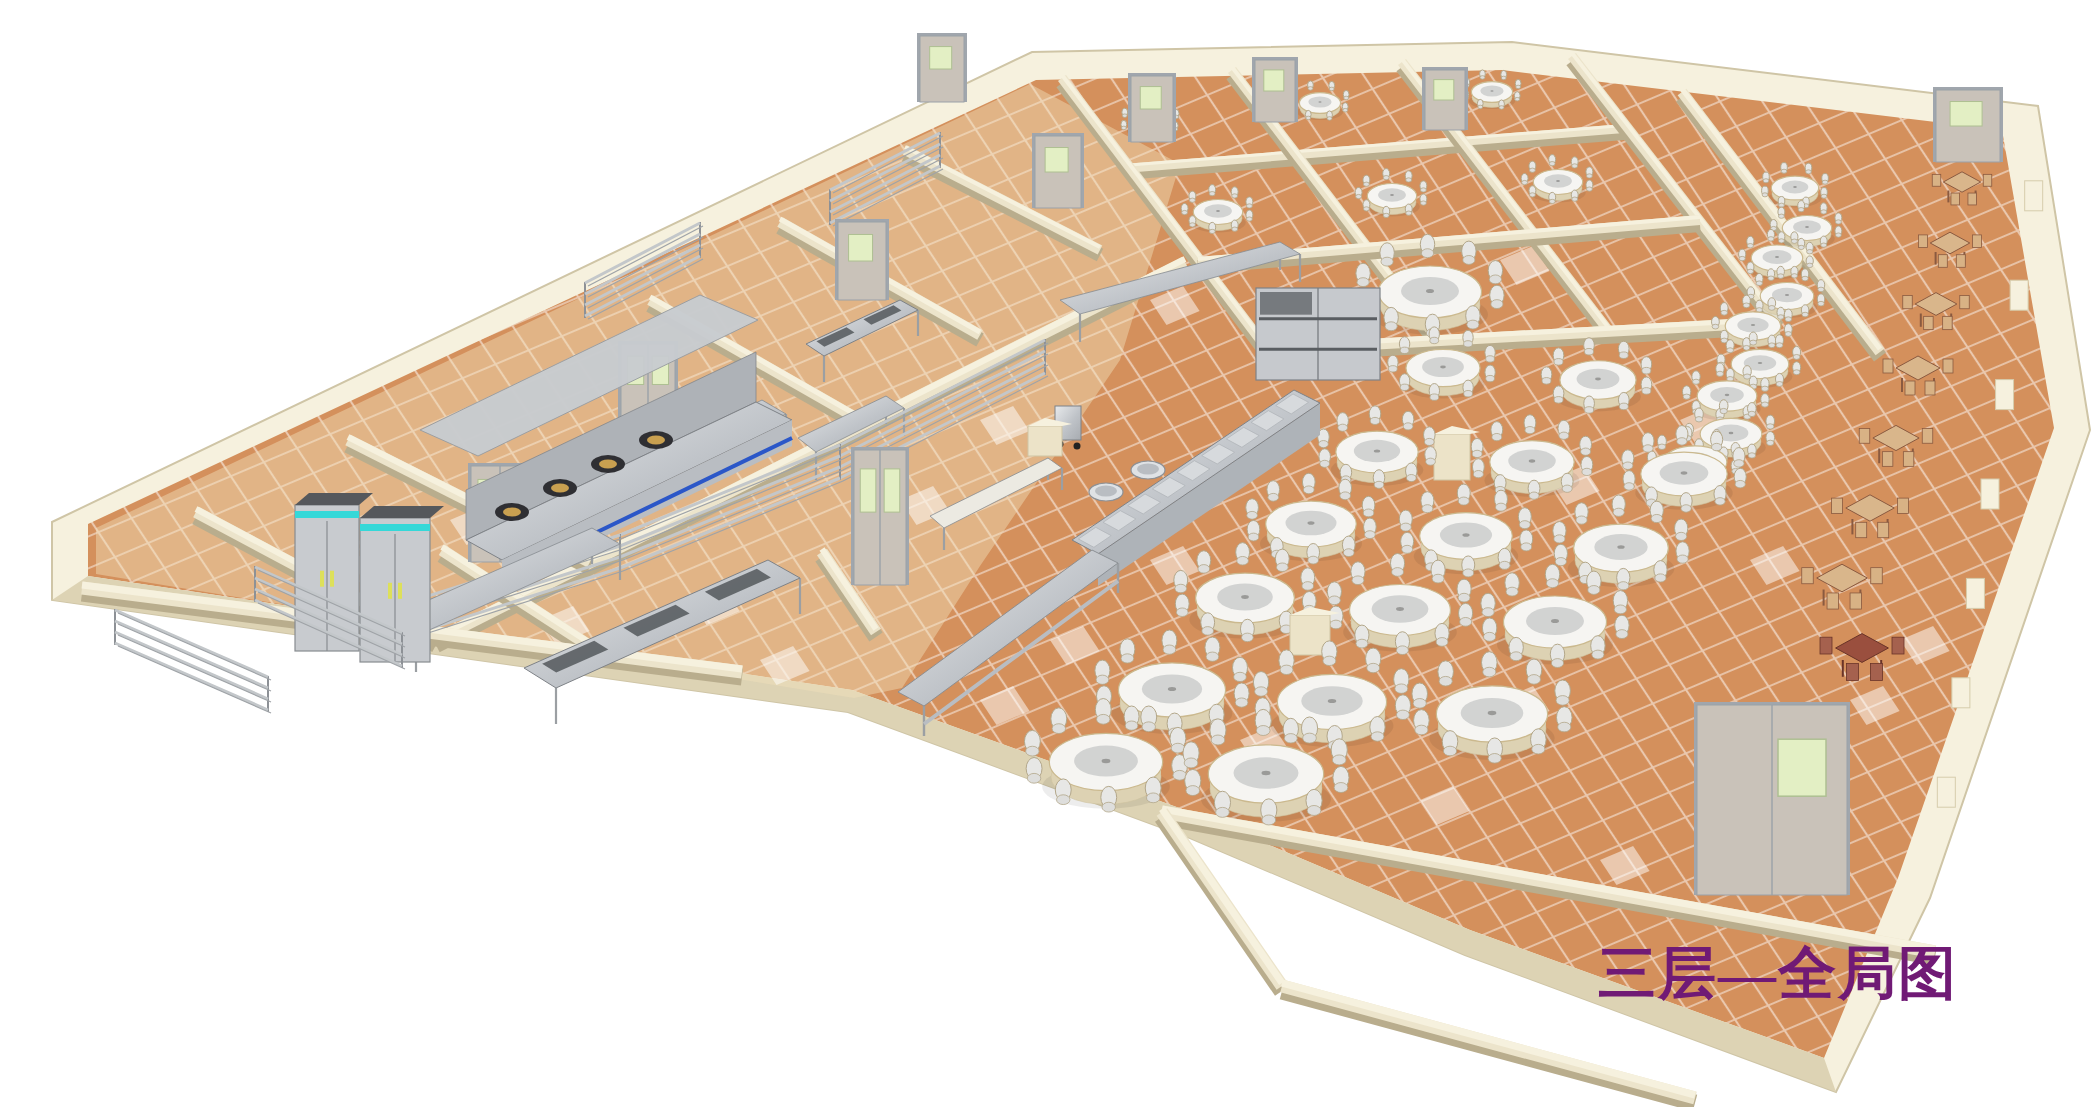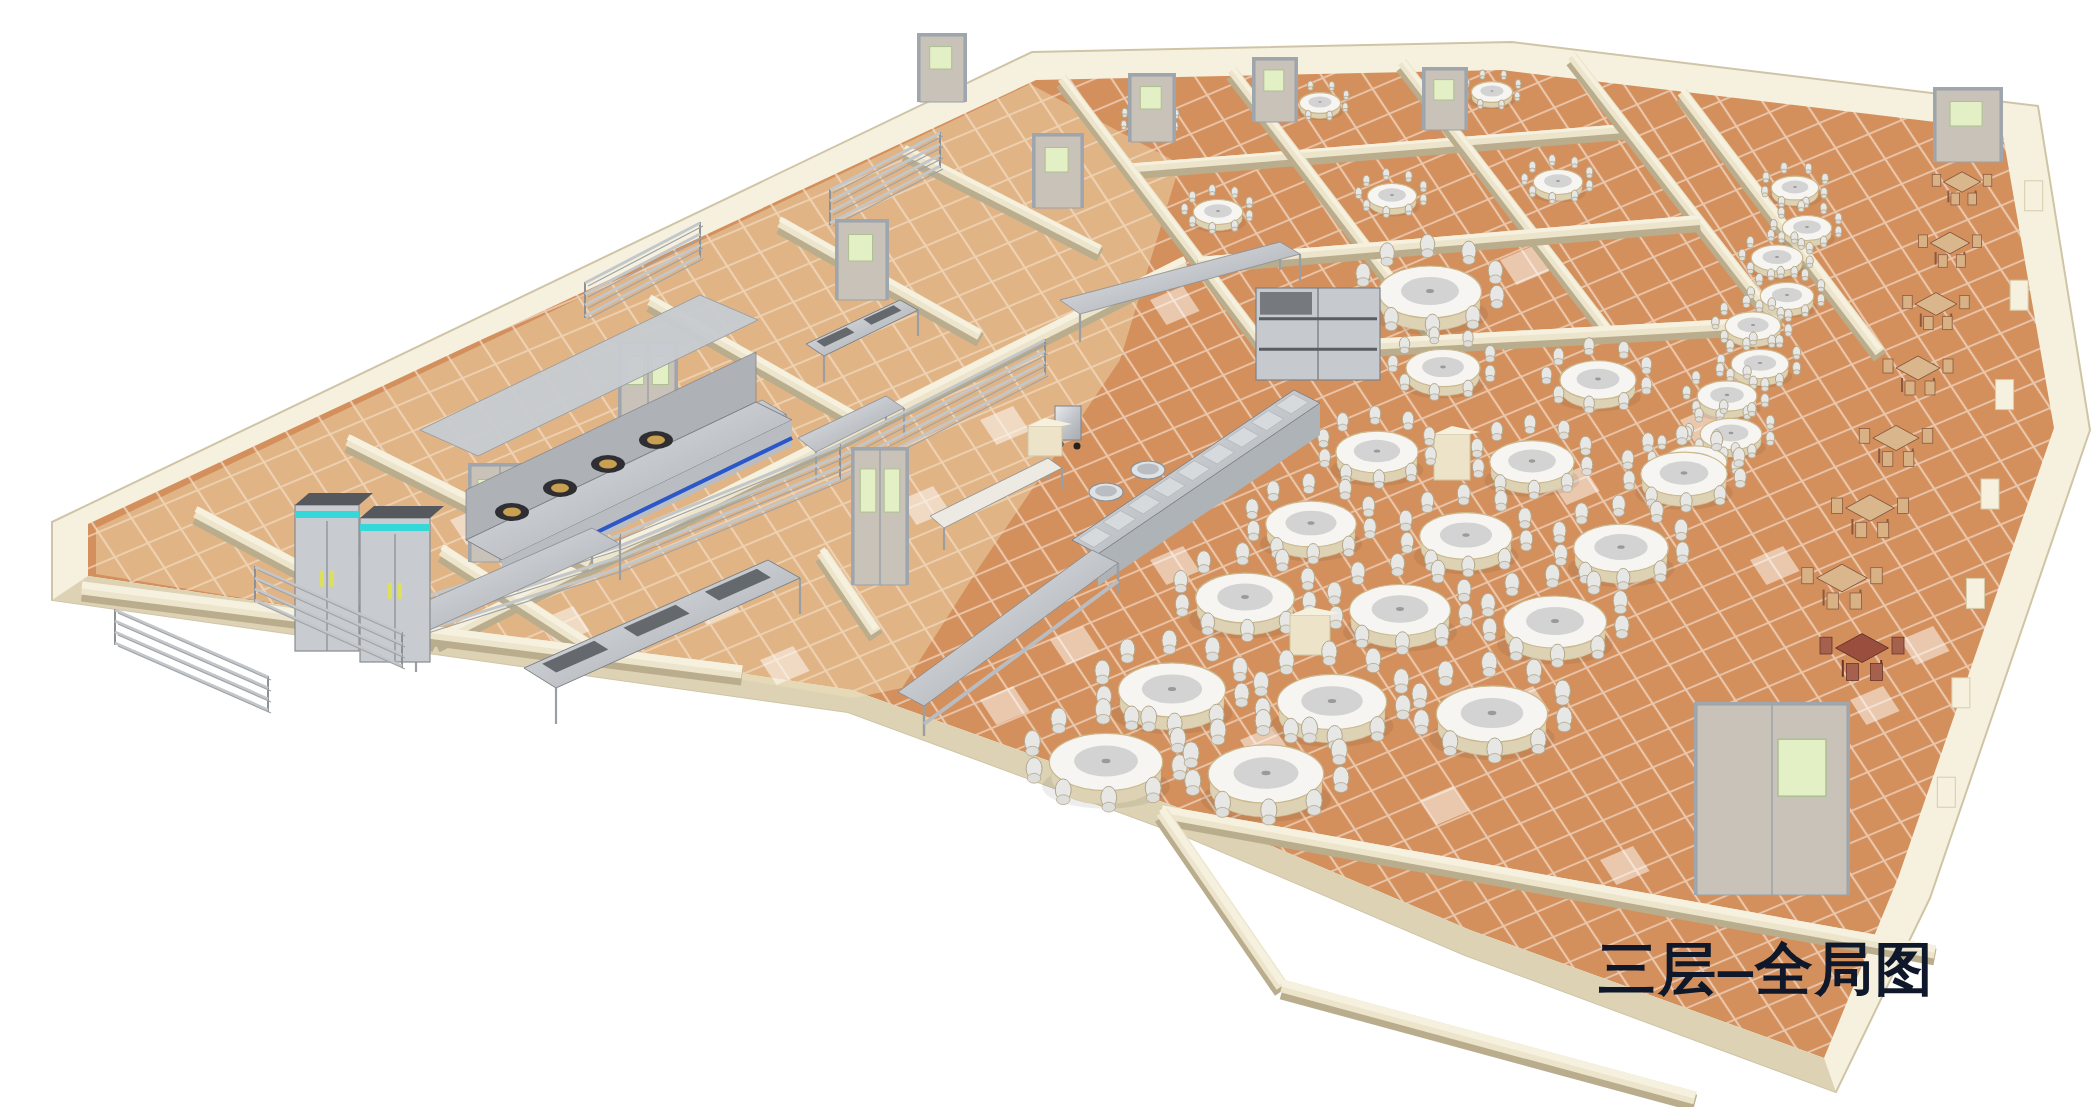--- a/index.html
+++ b/index.html
@@ -1365,7 +1365,7 @@
         <rect x="1778" y="739.2" width="48" height="57" fill="#e3efc4" stroke="#aebf92" stroke-width="1.5"></rect>
       </g>
     </svg>
-  <div class="caption" style="color: #0f172a; font-family: Liberation Mono, monospace;">三层—全局图</div>
+  <div class="caption" style="color: #701a75;">三层—全局图</div>
 </div>
 
 </body></html>

